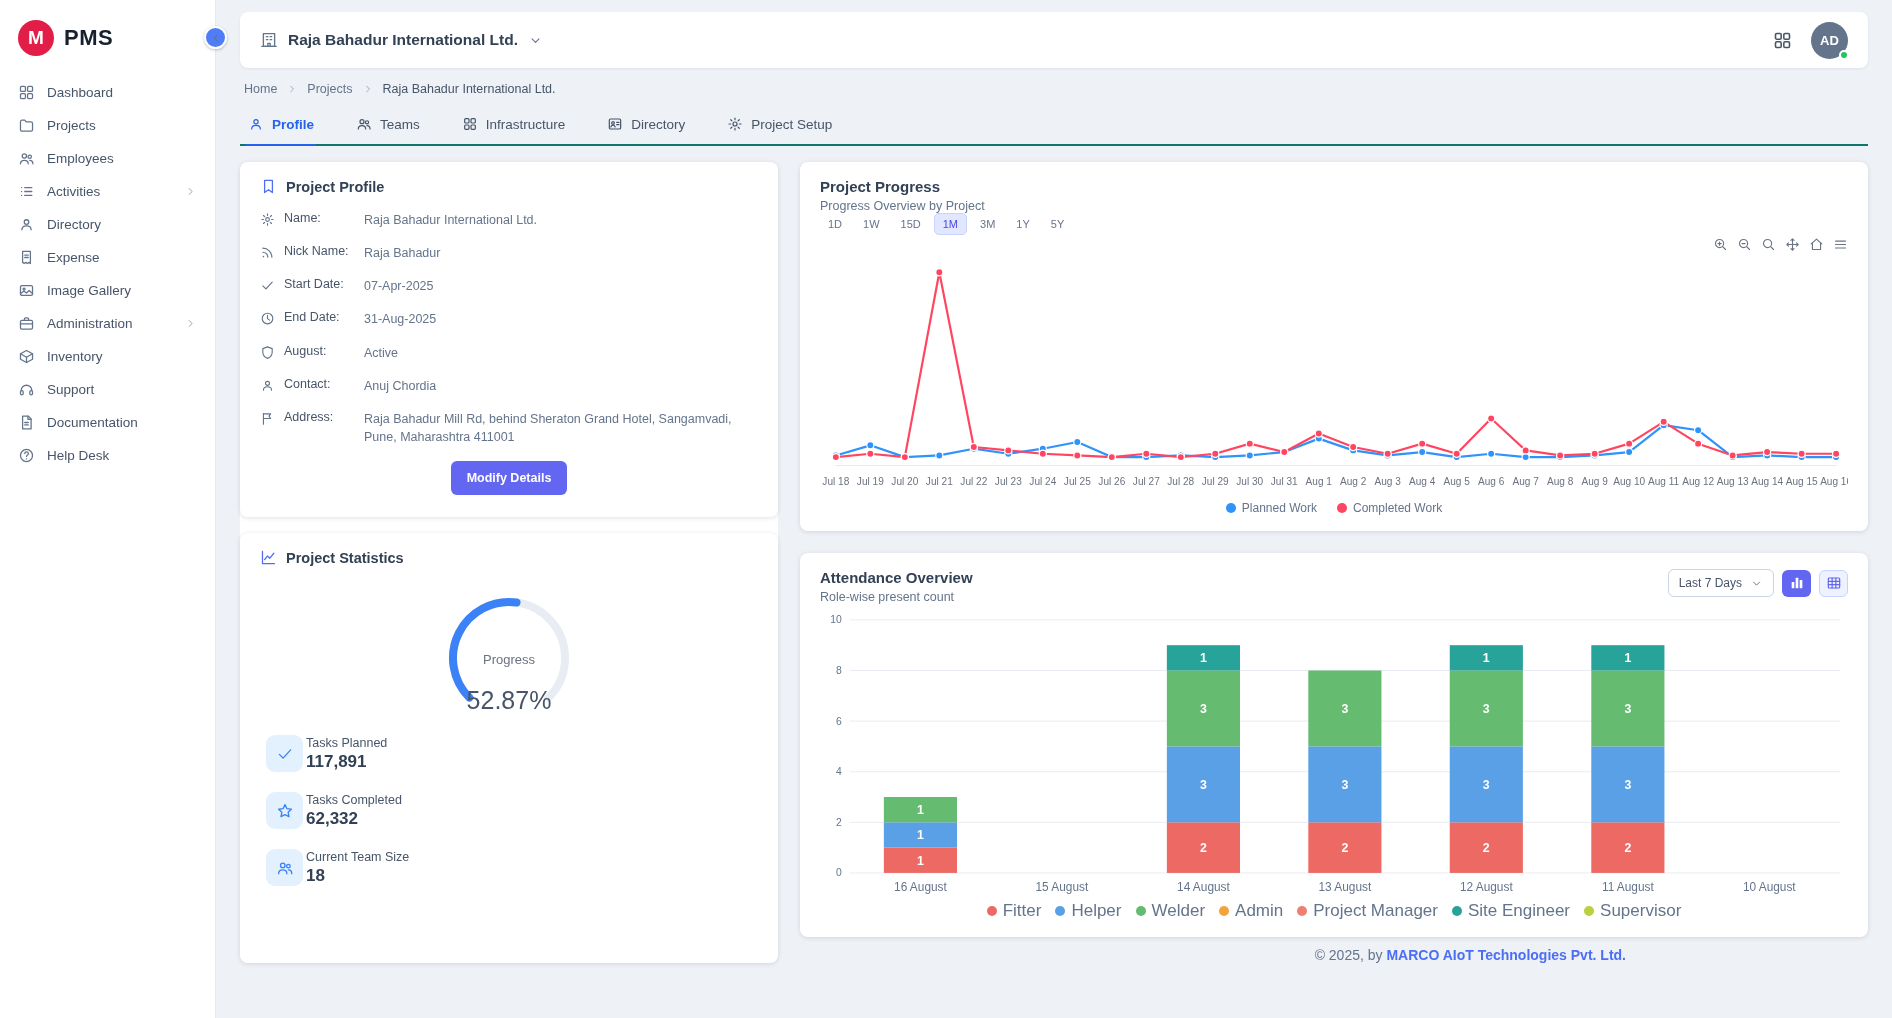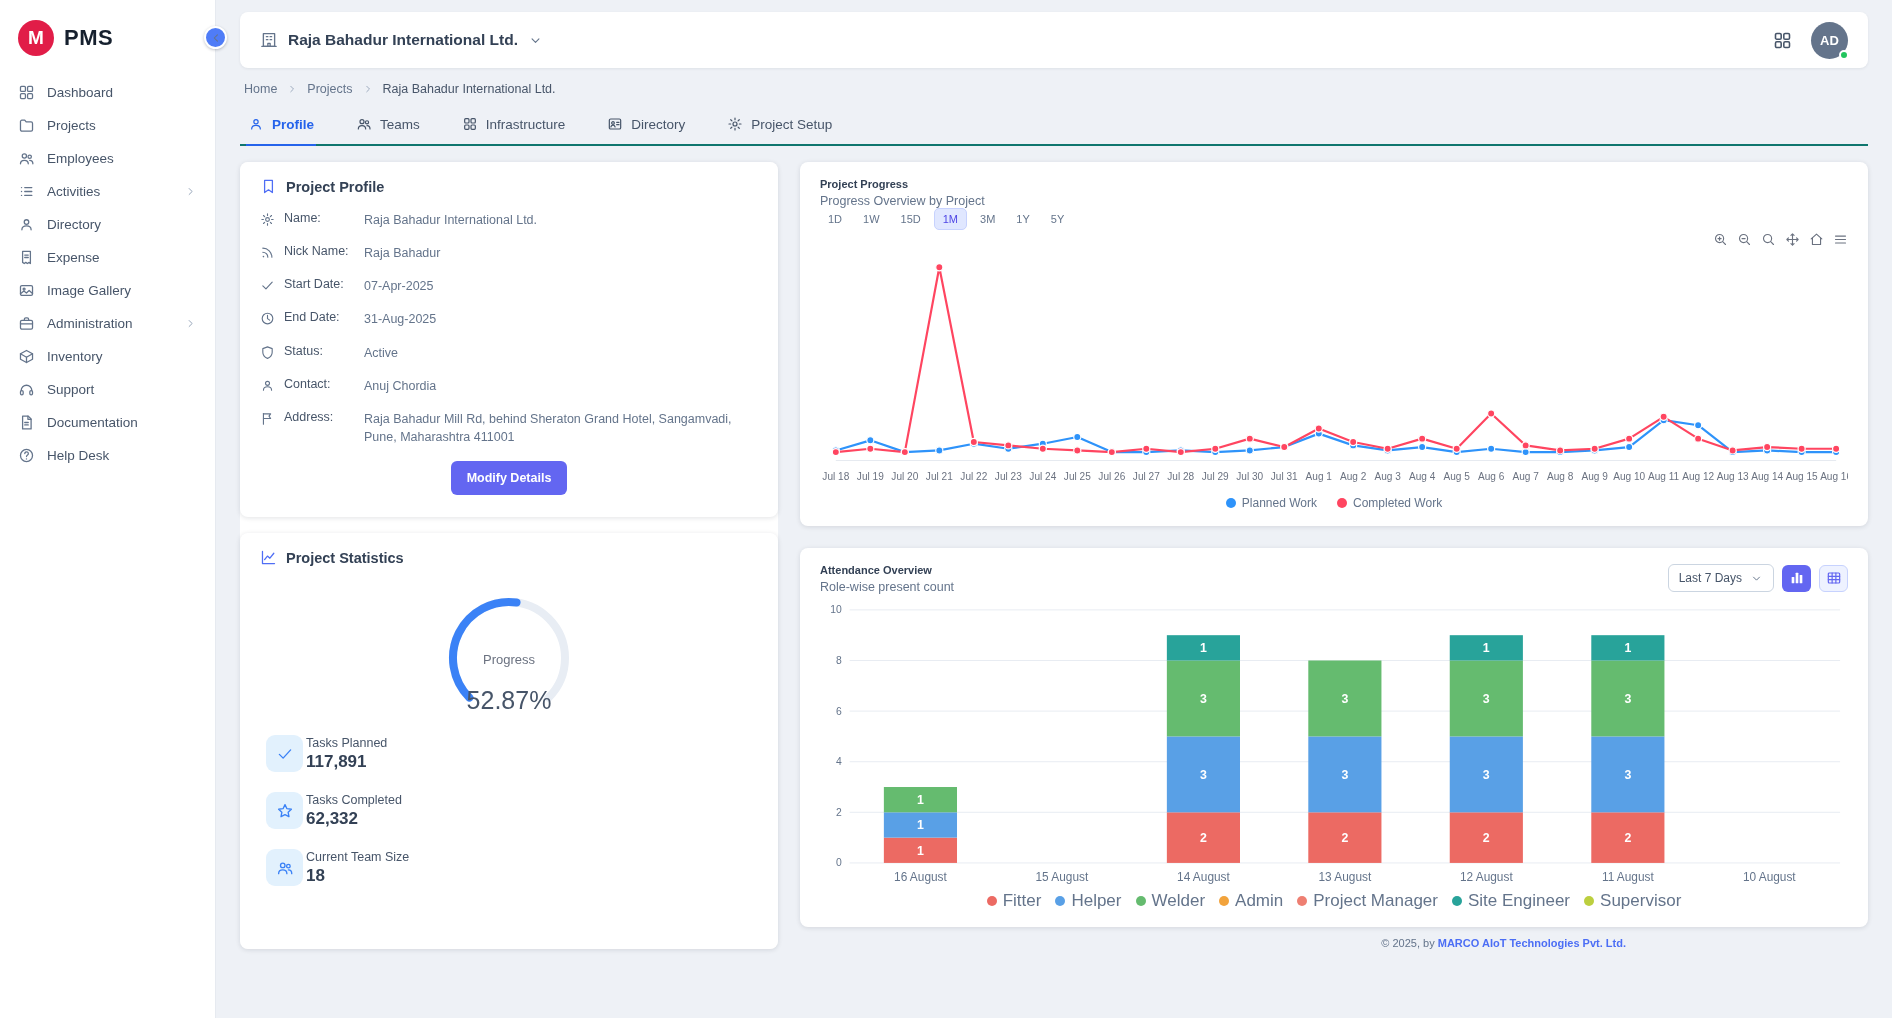--- a/index.html
+++ b/index.html
@@ -61,7 +61,7 @@
 
   
   .right-col{flex:1;display:flex;flex-direction:column;min-width:0}
-  .pc-title{font-size:11px;font-weight:700;color:#334155}
+  .pc-title{font-size:15px;font-weight:700;color:#334155}
   .pc-sub{font-size:12.5px;color:#64748b;margin-top:4px}
   .ranges-row{display:flex;gap:5px;align-items:center}
   .range-btn{font-size:11px;color:#64748b;background:transparent;border:none;padding:4px 8px;border-radius:5px;cursor:pointer;font-family:inherit}

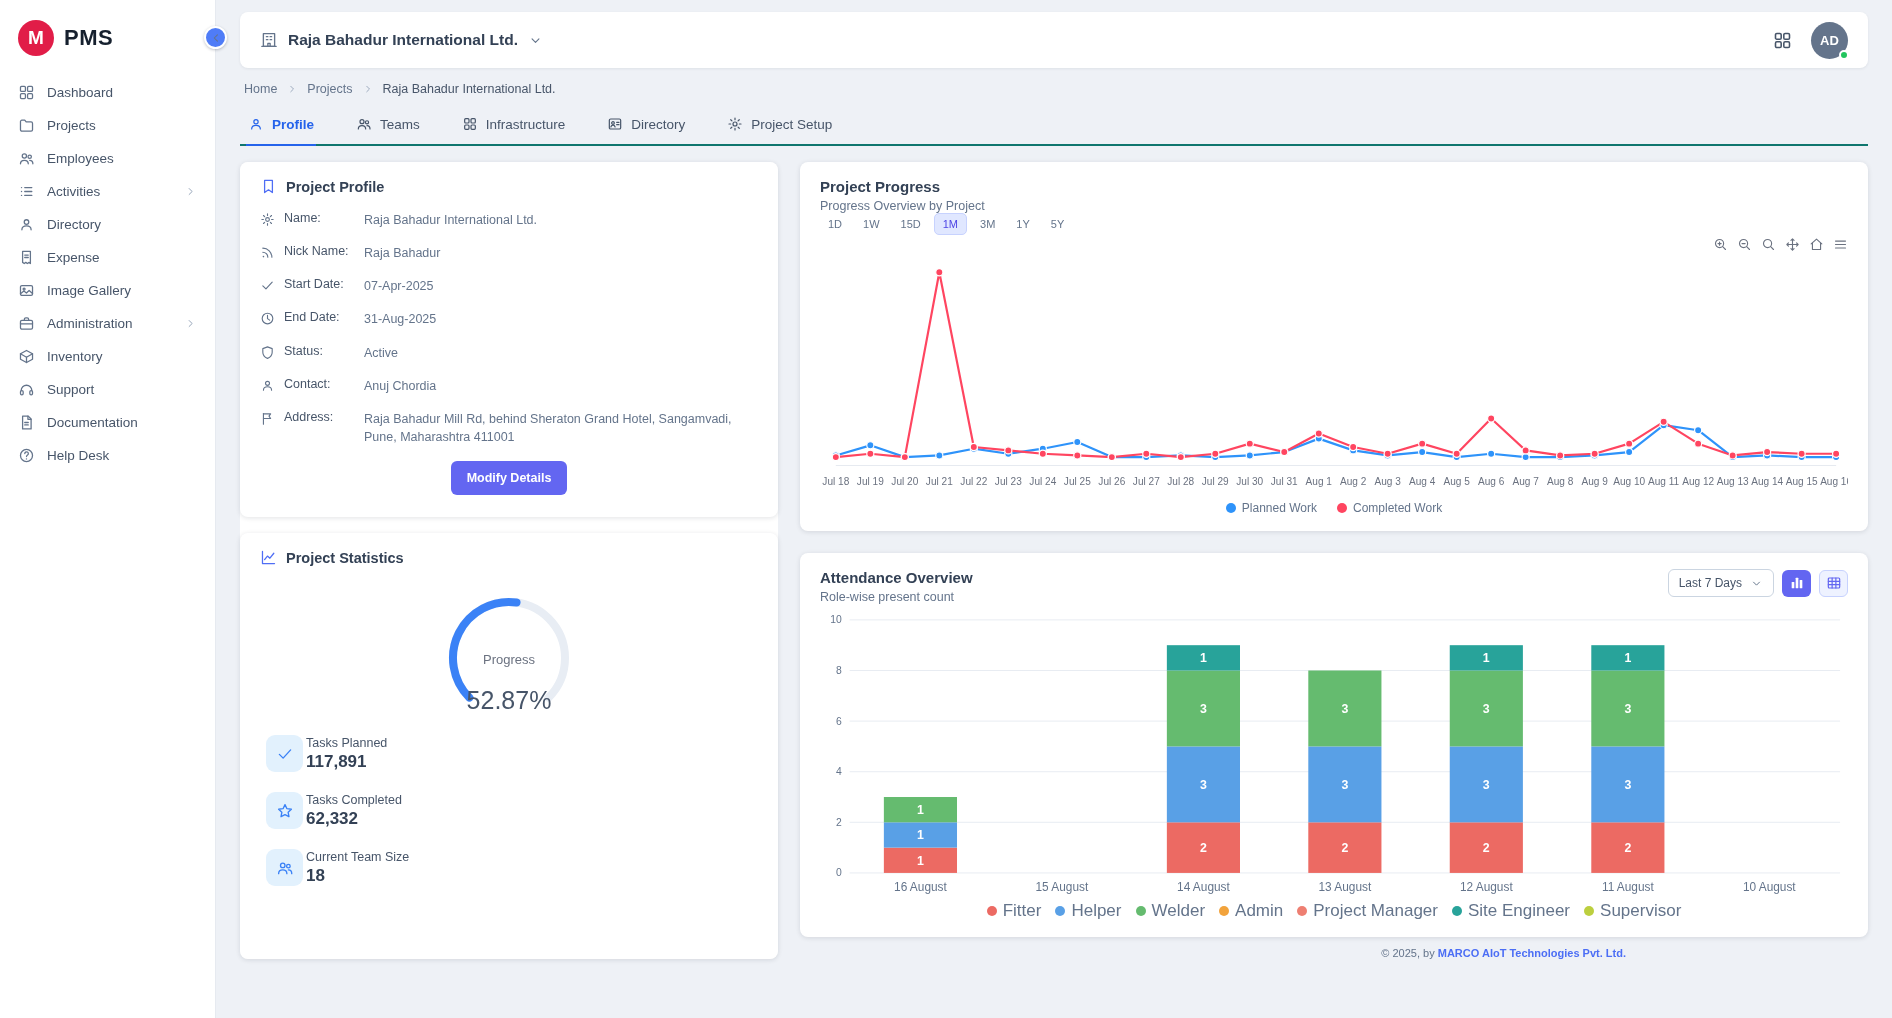--- a/index.html
+++ b/index.html
@@ -397,7 +397,7 @@
                   <path d="M12 3l7.5 2.8v5.7c0 4.6-3.2 8.1-7.5 9.9-4.3-1.8-7.5-5.3-7.5-9.9V5.8z"></path>
                 </svg>
               </span>
-              <span class="flabel">Status:</span>
+              <span class="flabel">August:</span>
               <span class="fvalue">Active</span>
             </div>
             <div class="field-row">

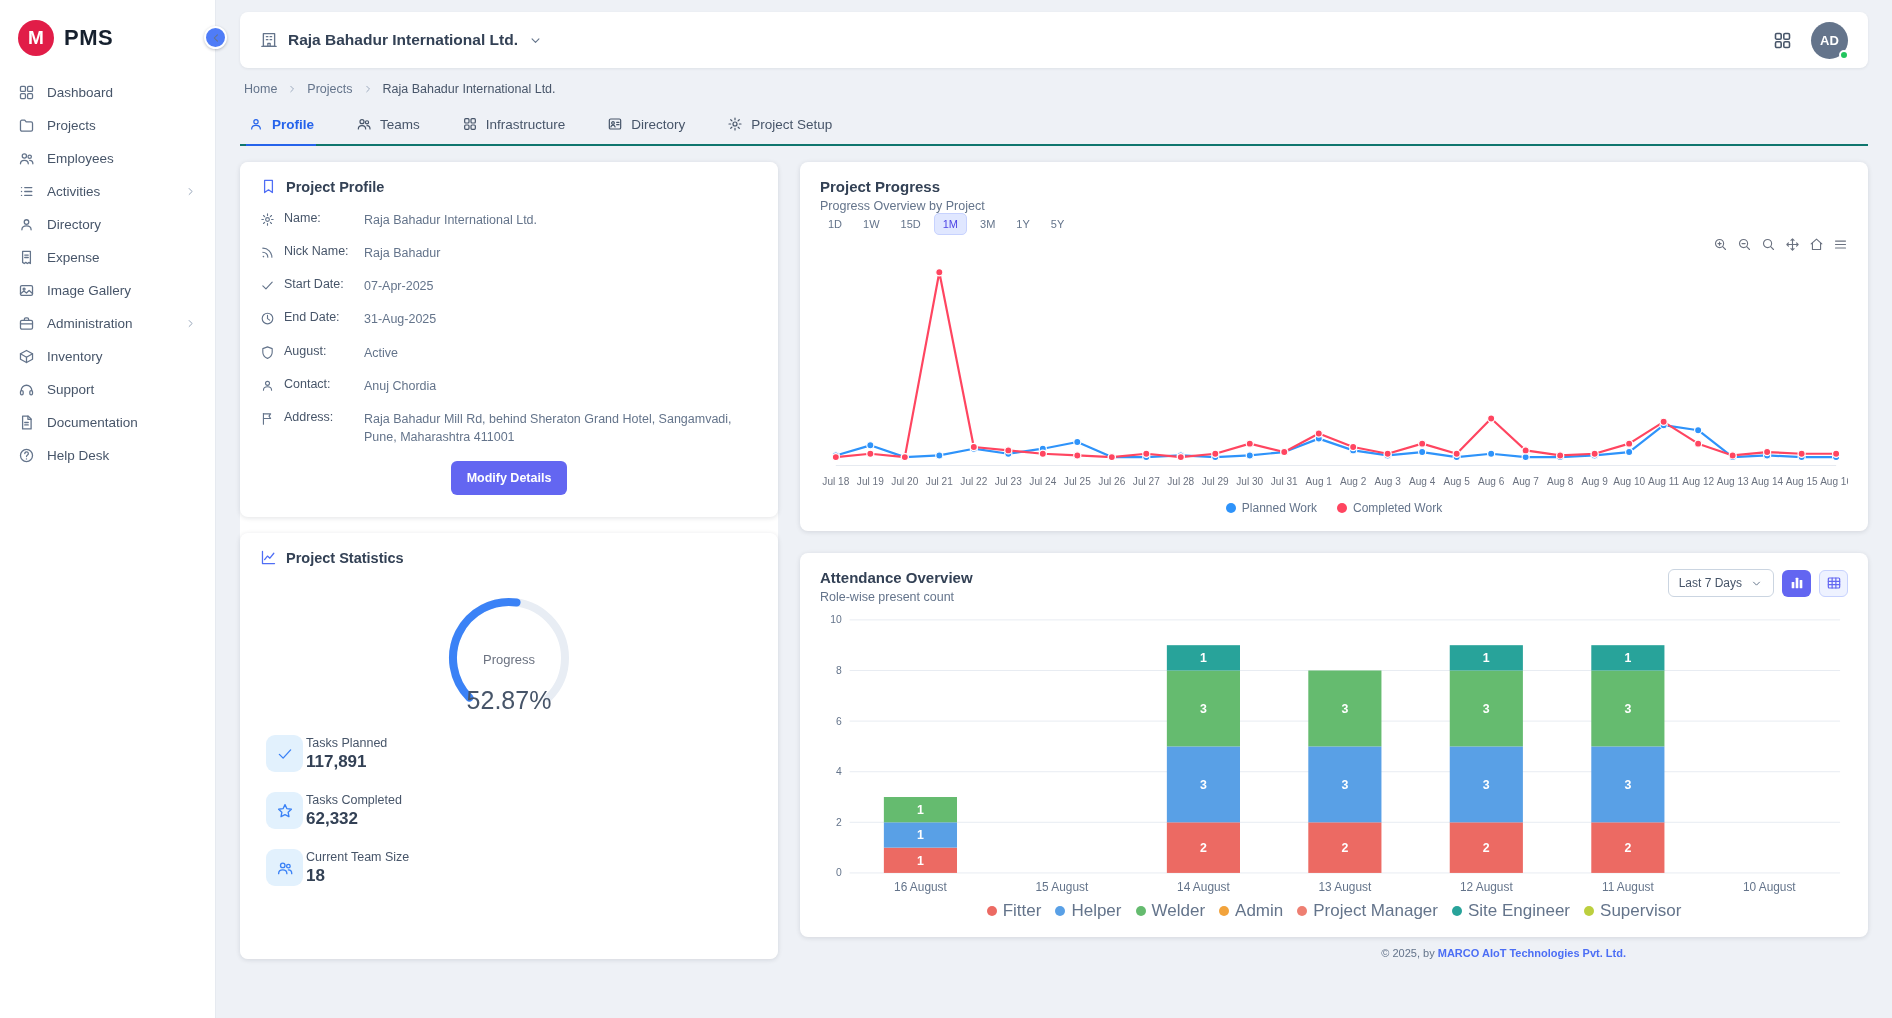--- a/index.html
+++ b/index.html
@@ -82,7 +82,7 @@
   .toggle-btn.secondary{background:#eef2ff;border-color:#c7d2fe;color:#6366f1}
   .bar-legend{gap:14px;font-size:17px}
 
-  .right-footer{text-align:right;padding:10px 242px 0 0;font-size:11px;color:#64748b}
+  .right-footer{text-align:right;padding:10px 242px 0 0;font-size:14px;color:#64748b}
   .footer-link{color:#4c6ef5;font-weight:600;cursor:pointer}
 
   .axlab{font-size:10.2px;fill:#6b7280}

